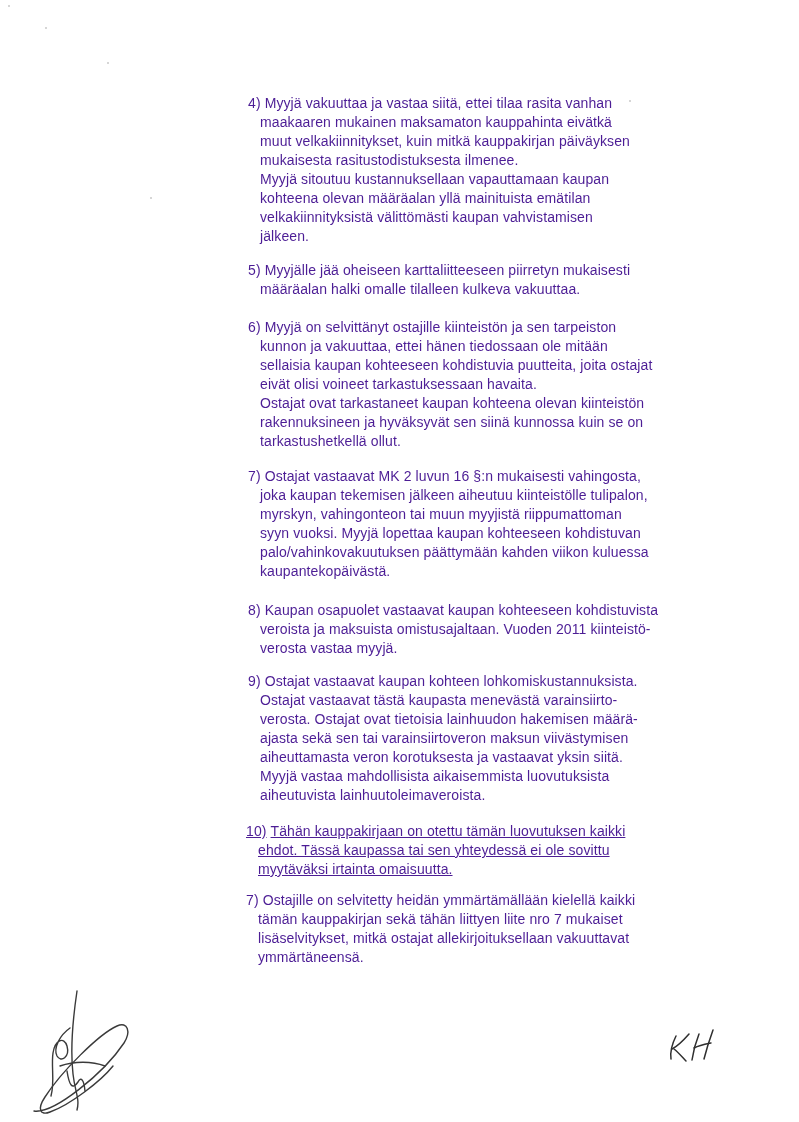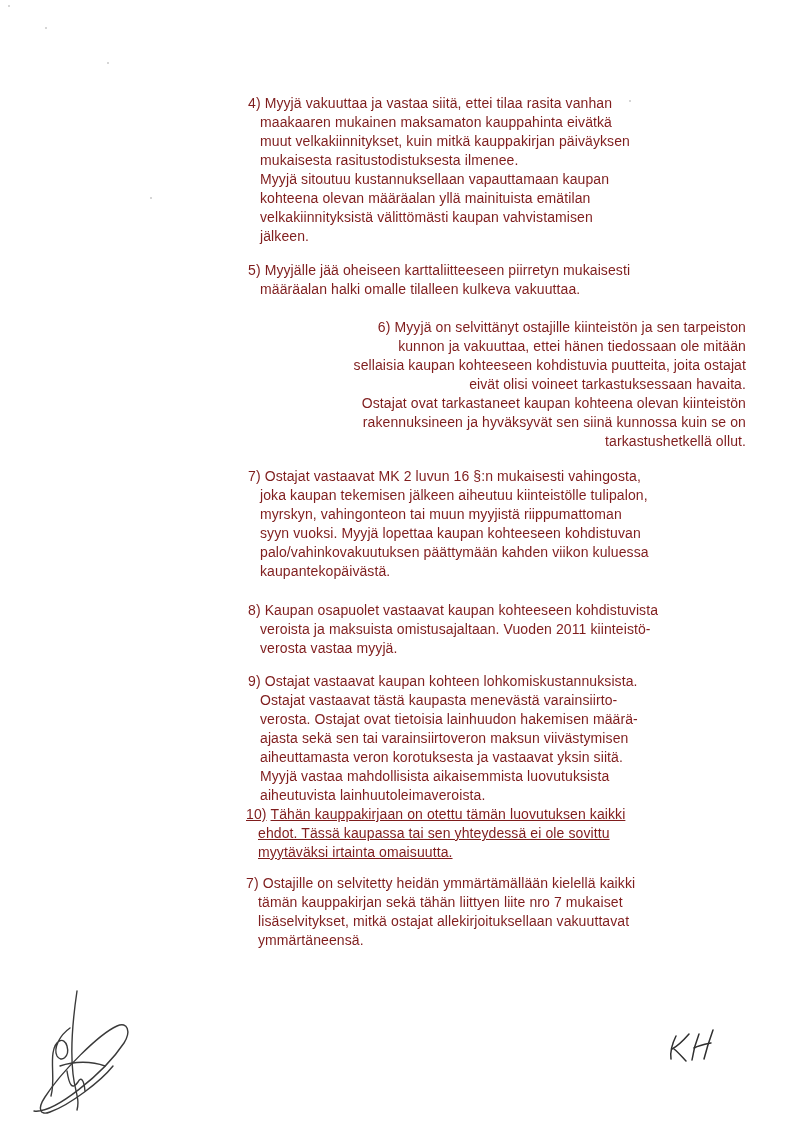--- a/index.html
+++ b/index.html
@@ -14,7 +14,7 @@
     background: #ffffff;
     overflow: hidden;
     font-family: "Liberation Sans", "DejaVu Sans", sans-serif;
-    color: #7f1d1d;
+    color: #4c1d95;
   }
   .content {
     position: absolute;

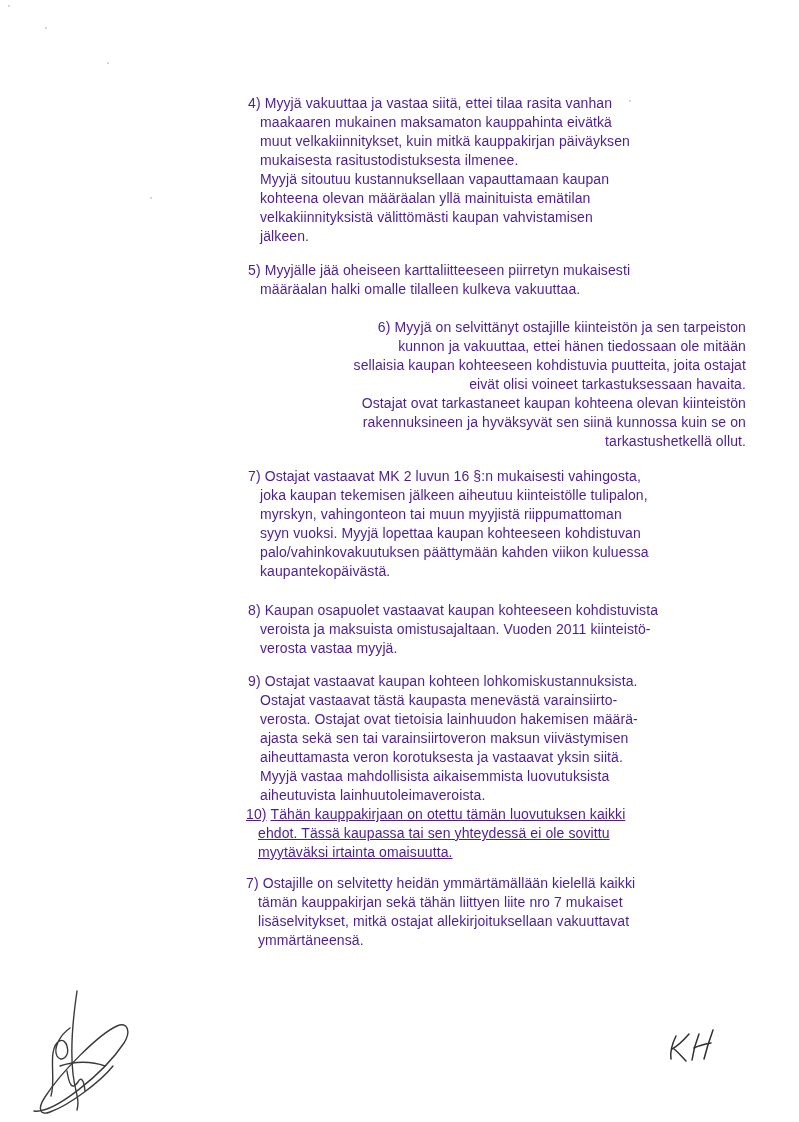--- a/index.html
+++ b/index.html
@@ -39,7 +39,7 @@
   .c4, .c5, .c6, .c7, .c8, .c9 { margin-left: 2px; }
   .c4  { margin-bottom: 15px; }
   .c5  { margin-bottom: 19px; }
-  .c6  { margin-bottom: 13px; text-align: right; }
+  .c6  { margin-bottom: 13px; }
   .c7  { margin-bottom: 20px; margin-top: 16px; }
   .c8  { margin-bottom: 14px; }
   .c9  { }

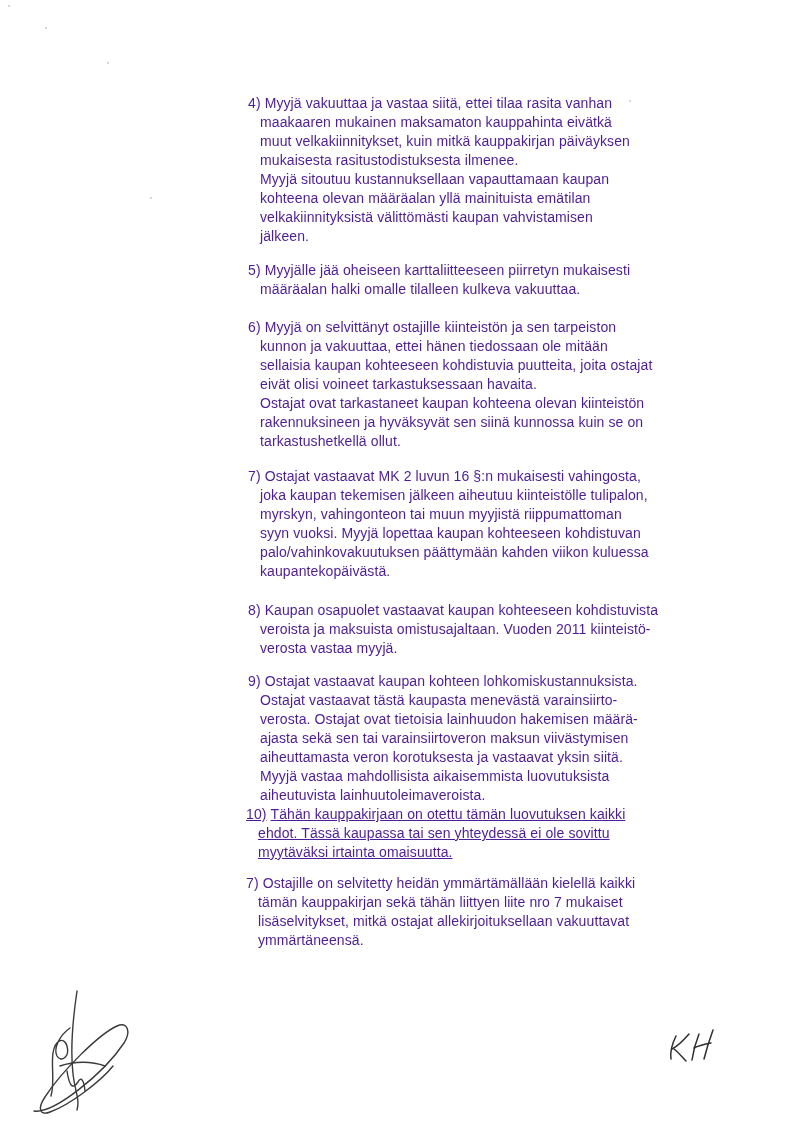--- a/index.html
+++ b/index.html
@@ -42,7 +42,7 @@
   .c6  { margin-bottom: 13px; }
   .c7  { margin-bottom: 20px; margin-top: 16px; }
   .c8  { margin-bottom: 14px; }
-  .c9  { }
+  .c9  { margin-bottom: 17px; }
   .c10 { margin-bottom: 12px; text-decoration: underline; }
   .c11 { margin-bottom: 0; }
 

